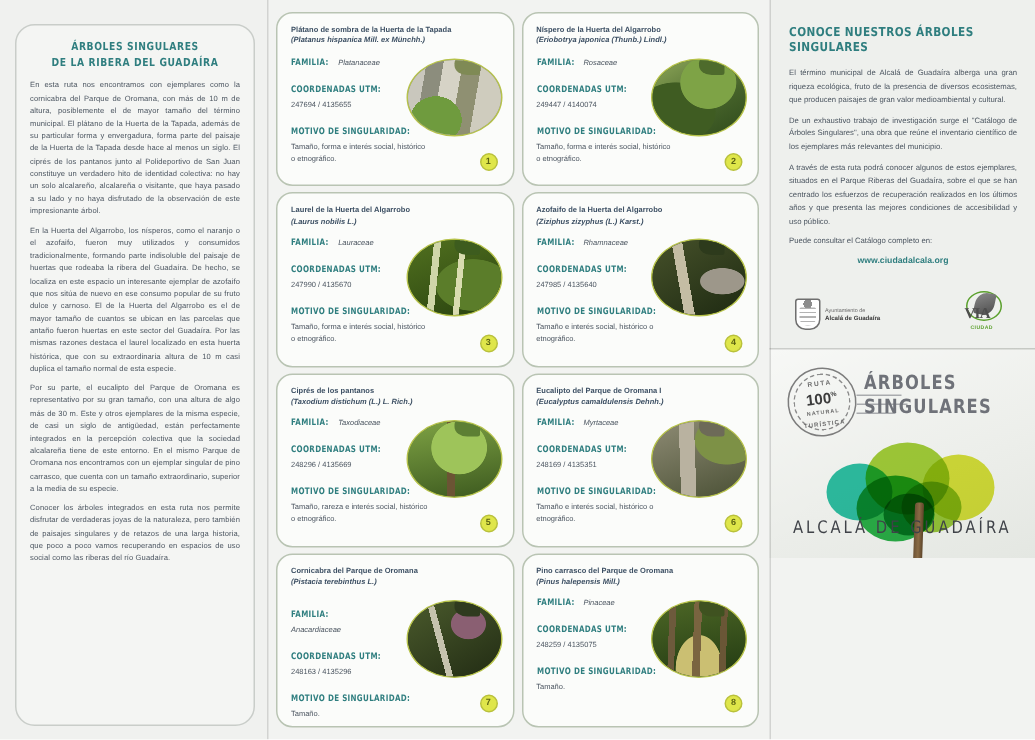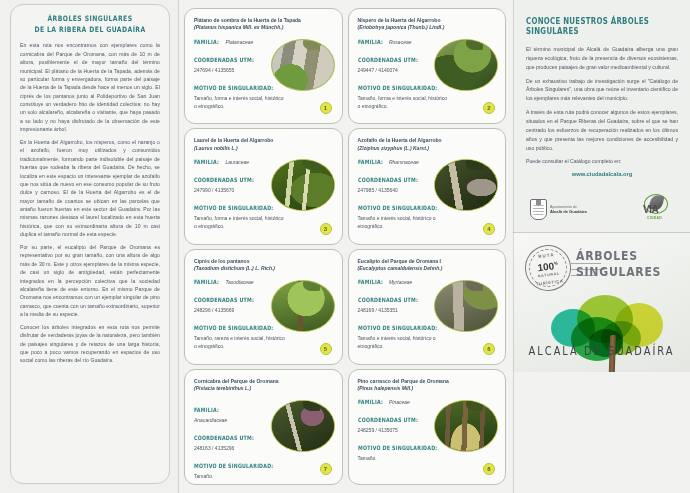--- a/index.html
+++ b/index.html
@@ -28,7 +28,7 @@
   
   .panel-left {
     width: 178px; height: 493px;
-    padding: 4px 8px 9px 10px;
+    padding: 16px 8px 9px 10px;
     background: #f0f1ef;
     position: relative;
   }

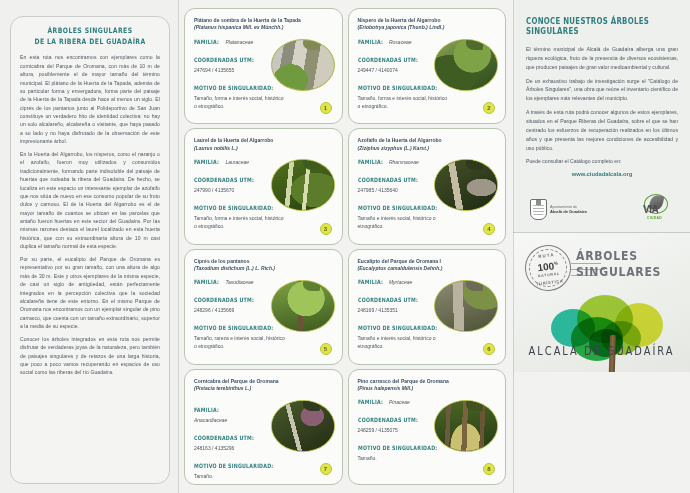--- a/index.html
+++ b/index.html
@@ -216,7 +216,7 @@
   .logo-via .vtx {
     position: absolute; left: 1px; bottom: 5px;
     font-size: 10px; font-weight: bold; color: #4d4d4d;
-    letter-spacing: -.5px; font-family: Liberation Sans, sans-serif;
+    letter-spacing: -.5px; font-family: Liberation Serif, serif;
   }
   .logo-via .vsub {
     position: absolute; left: 5px; bottom: 0;

